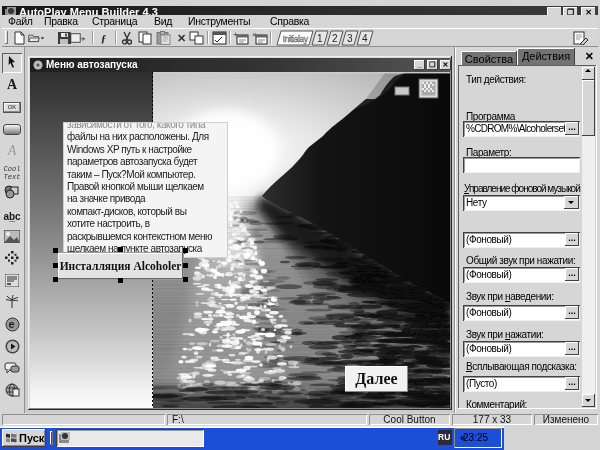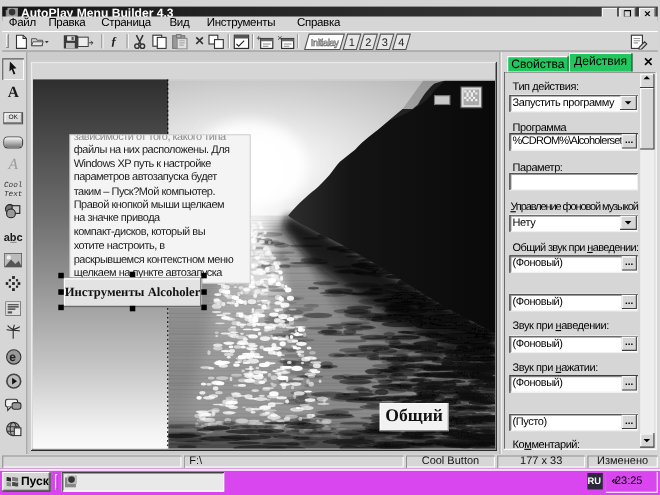--- a/index.html
+++ b/index.html
@@ -235,6 +235,16 @@
 <div class="abs" id="canvasbg"></div>
 
 <div class="abs" id="iwin">
+  <div id="ititle">
+    <svg class="abs" style="left:3px;top:2px" width="10" height="10">
+        <circle cx="5" cy="5" r="4.5" fill="#bbb"></circle>
+        <circle cx="5" cy="5" r="1.5" fill="#555"></circle>
+      </svg>
+    <span style="position:absolute;left:16px">Меню автозапуска</span>
+    <span class="tbtn" style="left:384px;top:2px;width:11px;height:10px;line-height:10px;font-size:7px">_</span>
+    <span class="tbtn" style="left:397px;top:2px;width:11px;height:10px;line-height:10px;font-size:7px">❐</span>
+    <span class="tbtn" style="left:410px;top:2px;width:11px;height:10px;line-height:10px;font-size:7px">✕</span>
+  </div>
   <div id="iclient">
     <div id="leftgrad"></div>
     <div id="photo"><svg width="297" height="336" viewBox="0 0 297 336">

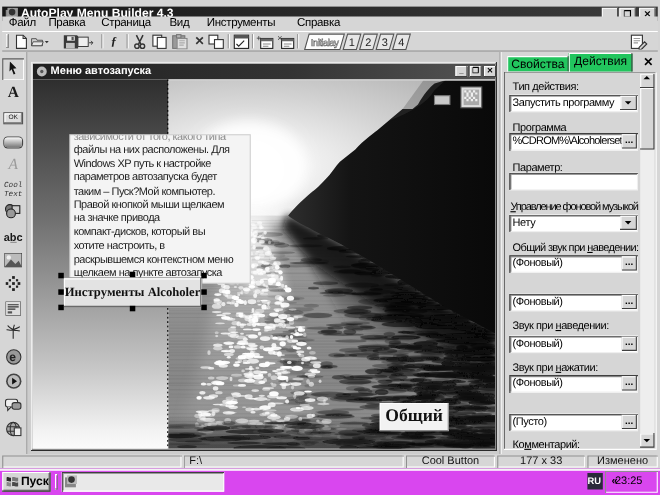--- a/index.html
+++ b/index.html
@@ -36,7 +36,7 @@
 #btn2{position:absolute;left:315px;top:294px;width:63px;height:26px;background:#f2f2f2;box-shadow:inset -1px -1px 0 #888,inset 1px 1px 0 #fff;font-family:"Liberation Serif",serif;font-weight:bold;font-size:16px;text-align:center;line-height:25px;color:#111}
 
 #rpanel{left:454px;top:47px;width:146px;height:366px;background:#d6d6d6;box-shadow:inset 1px 0 0 #8f8f8f,inset 2px 0 0 #ffffff}
-.tab{position:absolute;top:3px;height:15px;background:#22c55e;font-size:11px;text-align:center;box-shadow:inset -1px 0 0 #404040,inset 1px 1px 0 #fff;line-height:16px}
+.tab{position:absolute;top:3px;height:15px;background:#737373;font-size:11px;text-align:center;box-shadow:inset -1px 0 0 #404040,inset 1px 1px 0 #fff;line-height:16px}
 #tabs{position:absolute;left:4px;top:0;width:140px;height:18px}
 #pcontent{position:absolute;left:4px;top:18px;width:139px;height:344px;box-shadow:inset -1px -1px 0 #fff,inset 1px 1px 0 #5f5f5f;background:#d6d6d6;overflow:hidden}
 .plbl{position:absolute;left:8px;font-size:10px;letter-spacing:-0.4px;color:#000;white-space:nowrap}

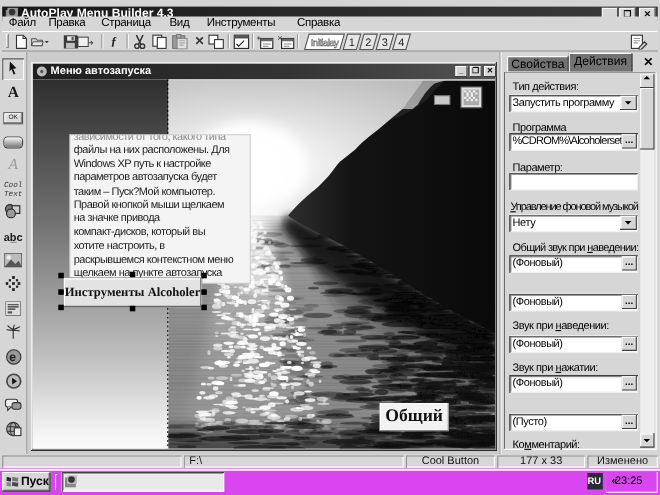--- a/index.html
+++ b/index.html
@@ -1975,7 +1975,6 @@
   </div>
   <div id="pcontent">
     <div class="plbl" style="top:9px">Тип <u>д</u>ействия:</div>
-    <div class="pedit" style="top:21px">Запустить программу<span class="darr"></span></div>
     <div class="plbl" style="top:46px">Программа</div>
     <div class="pedit" style="top:56px;letter-spacing:-0.7px">%CDROM%\Alcoholerset<span class="dots">...</span></div>
     <div class="plbl" style="top:82px">Параметр:</div>

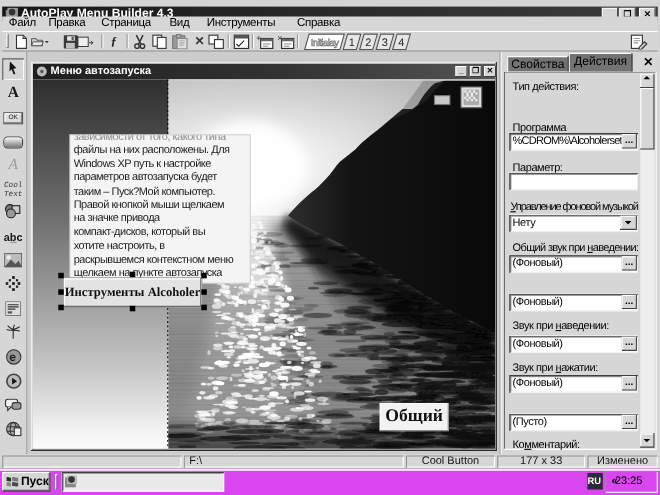--- a/index.html
+++ b/index.html
@@ -1981,7 +1981,6 @@
     <div class="pedit" style="top:92px"></div>
     <div class="plbl" style="top:118px;left:6px;letter-spacing:-1px"><u>У</u>правление фоновой музыкой</div>
     <div class="pedit" style="top:130px">Нету<span class="darr"></span></div>
-    <div class="plbl" style="top:155px;letter-spacing:-0.6px">Общий звук при <u>н</u>аведении:</div>
     <div class="pedit" style="top:167px">(Фоновый)<span class="dots">...</span></div>
     <div class="pedit" style="top:202px">(Фоновый)<span class="dots">...</span></div>
     <div class="plbl" style="top:226px">Звук при <u>н</u>аведении:</div>

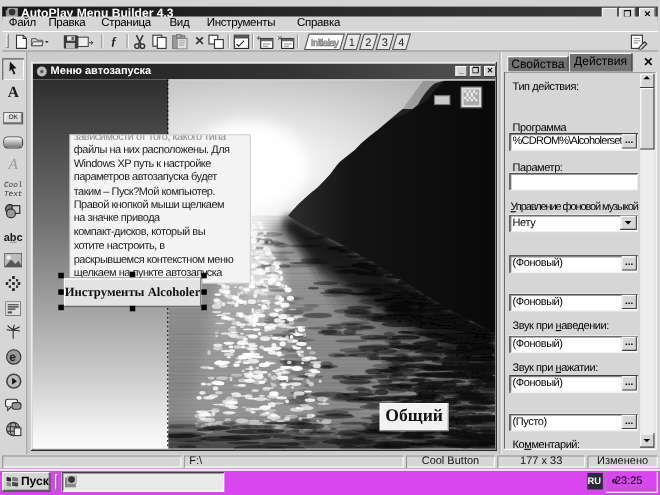--- a/index.html
+++ b/index.html
@@ -1954,7 +1954,7 @@
     <div id="textbox">
         <div style="margin-top:-4px"><span style="color:#8a8a8a">зависимости от того, какого типа</span><br>файлы на них расположены. Для<br>Windows XP путь к настройке<br>параметров автозапуска будет<br>таким – Пуск?Мой компьютер.<br>Правой кнопкой мыши щелкаем<br>на значке привода<br>компакт-дисков, который вы<br>хотите настроить, в<br>раскрывшемся контекстном меню<br>щелкаем на пункте автозапуска</div>
       </div>
-    <div id="btn1">Инструменты Alcoholer</div>
+    <div id="btn1">Инсталляция Alcoholer</div>
     <div class="hdl" style="left:23px;top:176px"></div>
       <div class="hdl" style="left:88px;top:175px"></div>
       <div class="hdl" style="left:153px;top:176px"></div>

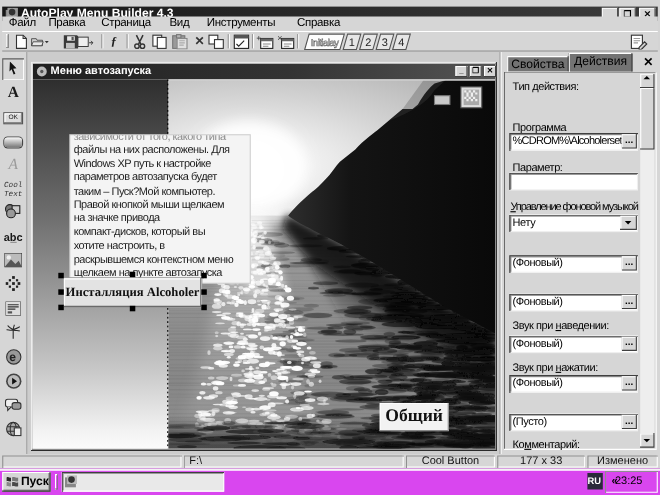--- a/index.html
+++ b/index.html
@@ -1982,6 +1982,7 @@
     <div class="plbl" style="top:118px;left:6px;letter-spacing:-1px"><u>У</u>правление фоновой музыкой</div>
     <div class="pedit" style="top:130px">Нету<span class="darr"></span></div>
     <div class="pedit" style="top:167px">(Фоновый)<span class="dots">...</span></div>
+    <div class="plbl" style="top:190px">Общий звук при нажатии:</div>
     <div class="pedit" style="top:202px">(Фоновый)<span class="dots">...</span></div>
     <div class="plbl" style="top:226px">Звук при <u>н</u>аведении:</div>
     <div class="pedit" style="top:240px">(Фоновый)<span class="dots">...</span></div>

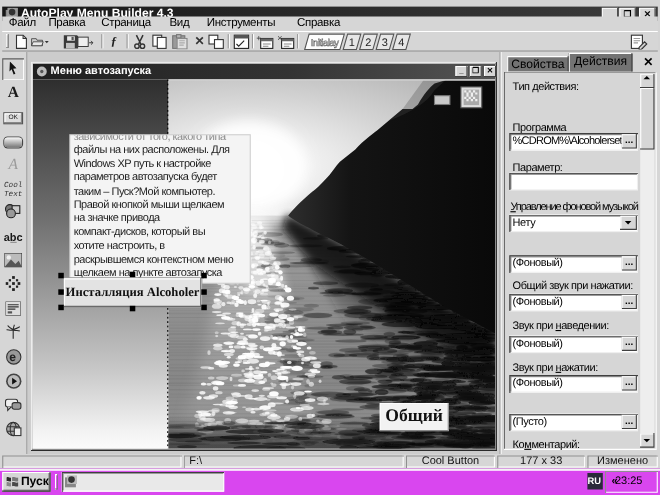--- a/index.html
+++ b/index.html
@@ -1988,6 +1988,7 @@
     <div class="pedit" style="top:240px">(Фоновый)<span class="dots">...</span></div>
     <div class="plbl" style="top:264px">Звук при <u>н</u>ажатии:</div>
     <div class="pedit" style="top:276px">(Фоновый)<span class="dots">...</span></div>
+    <div class="plbl" style="top:296px"><u>В</u>сплывающая подсказка:</div>
     <div class="pedit" style="top:311px">(Пусто)<span class="dots">...</span></div>
     <div class="plbl" style="top:334px">Ко<u>м</u>ментарий:</div>
     <div id="vsb">

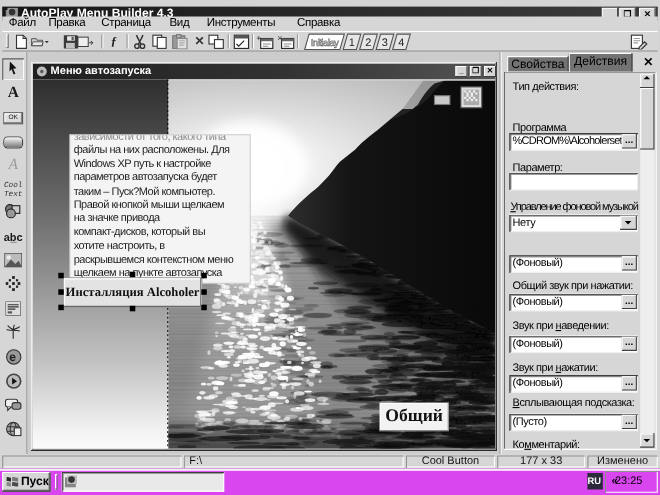--- a/index.html
+++ b/index.html
@@ -1963,7 +1963,7 @@
     <div class="hdl" style="left:23px;top:205px"></div>
       <div class="hdl" style="left:88px;top:206px"></div>
       <div class="hdl" style="left:153px;top:205px"></div>
-    <div id="btn2">Общий</div>
+    <div id="btn2">Далее</div>
   </div>
 </div>
 

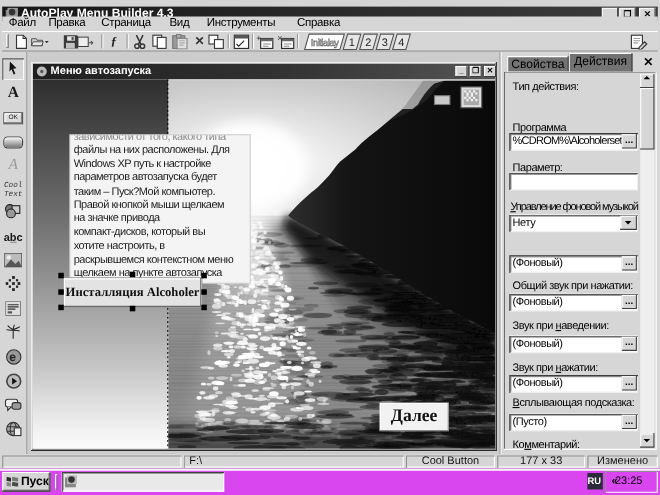--- a/index.html
+++ b/index.html
@@ -54,7 +54,7 @@
 #statusbar{left:0;top:413px;width:600px;height:13px;background:#d6d6d6;font-size:10px;color:#111}
 .sbox{position:absolute;top:1px;height:11px;box-shadow:inset 1px 1px 0 #8f8f8f,inset -1px -1px 0 #fff;line-height:11px;text-align:center}
 
-#taskbar{left:0;top:426px;width:600px;height:24px;background:#d946ef;box-shadow:inset 0 1px 0 #f0f0f0,inset 0 2px 0 #fff}
+#taskbar{left:0;top:426px;width:504px;height:24px;background:#1d4ed8;box-shadow:inset 0 1px 0 #f0f0f0,inset 0 2px 0 #fff}
 #startbtn{position:absolute;left:2px;top:3px;width:44px;height:18px;background:#d6d6d6;box-shadow:inset -1px -1px 0 #404040,inset 1px 1px 0 #fff,inset -2px -2px 0 #8a8a8a;font-size:11px;font-weight:bold;line-height:18px}
 #taskbtn{position:absolute;left:56px;top:3px;width:148px;height:18px;background:#e9e9e9;box-shadow:inset 1px 1px 0 #404040,inset -1px -1px 0 #fff,inset 2px 2px 0 #9a9a9a;font-size:10px;font-weight:bold;line-height:18px;white-space:nowrap;overflow:hidden}
 #tray{position:absolute;right:2px;top:2px;width:48px;height:20px;box-shadow:inset 1px 1px 0 #8f8f8f,inset -1px -1px 0 #fff;font-size:10px;line-height:20px}

